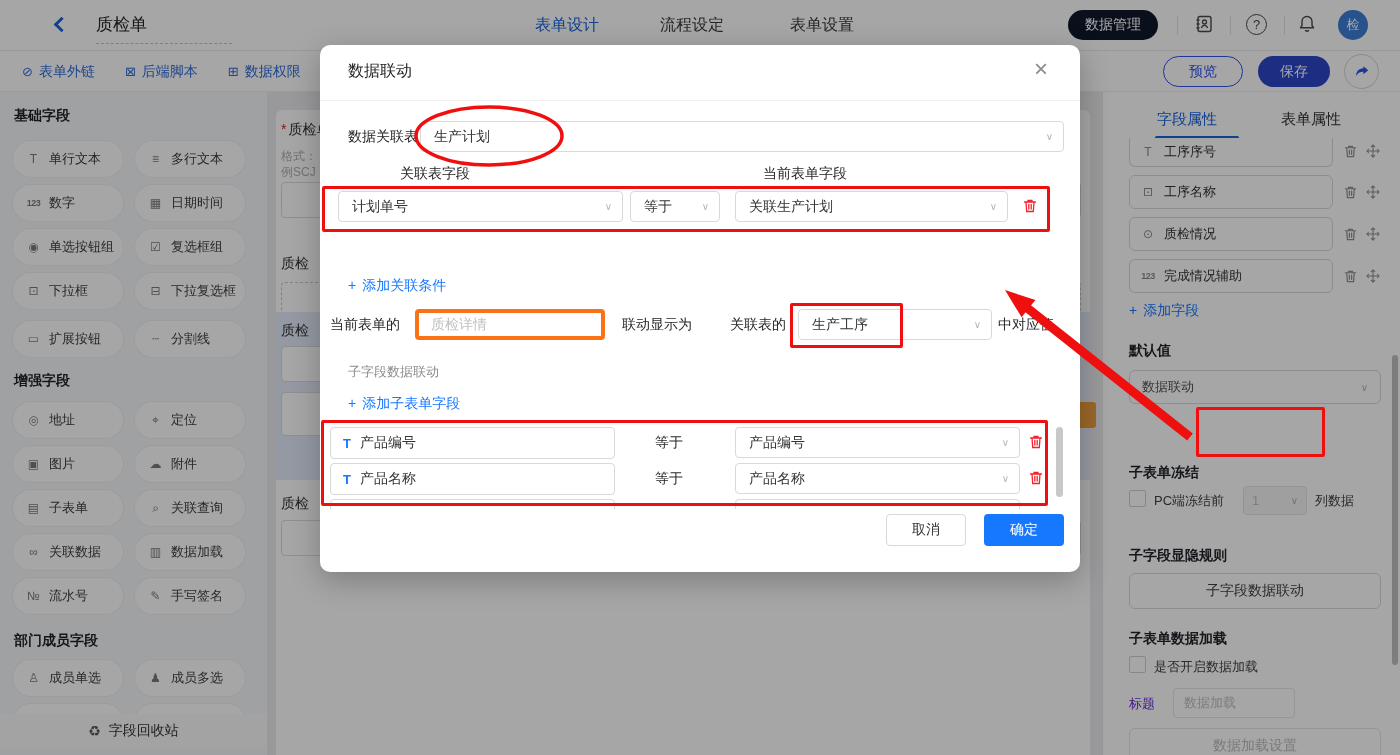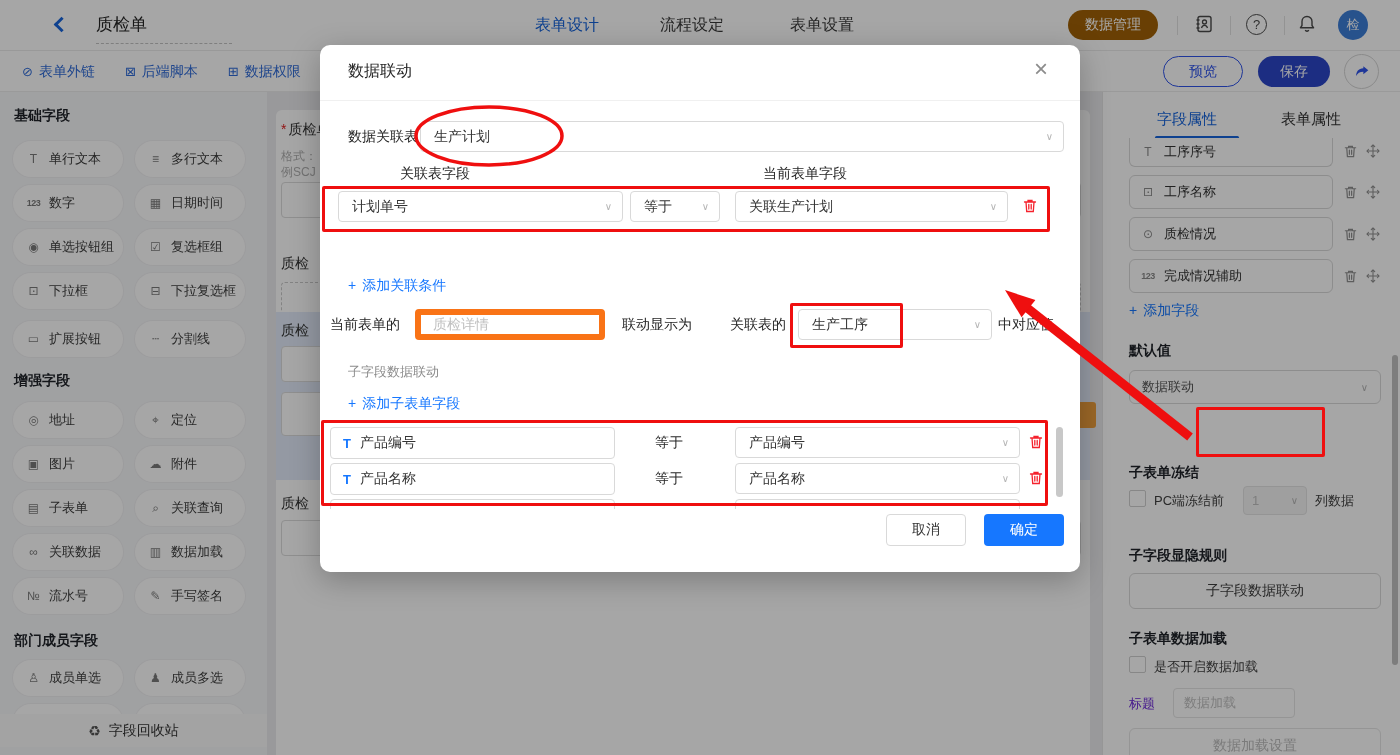--- a/index.html
+++ b/index.html
@@ -12,7 +12,7 @@
   .doc-title{position:absolute;left:96px;top:13px;font-size:17px;color:#262626;width:136px;border-bottom:1px dashed #c3c3c3;padding-bottom:7px;}
   .top-tab{position:absolute;top:15px;font-size:16px;color:#3b3b3b;cursor:default;}
   .top-tab.active{color:#1664dc;}
-  .pill-green{position:absolute;left:1068px;top:10px;width:90px;height:30px;border-radius:15px;background:#a16207;color:#fff;font-size:14px;display:flex;align-items:center;justify-content:center;}
+  .pill-green{position:absolute;left:1068px;top:10px;width:90px;height:30px;border-radius:15px;background:#0f172a;color:#fff;font-size:14px;display:flex;align-items:center;justify-content:center;}
   .tb-sep{position:absolute;top:16px;width:1px;height:19px;background:#e2e2e2;}
   .tb-icon{position:absolute;top:14px;}
   .help-circle{position:absolute;left:1246px;top:14px;width:21px;height:21px;border:1.6px solid #4a4a4a;border-radius:50%;color:#4a4a4a;font-size:13px;display:flex;align-items:center;justify-content:center;}

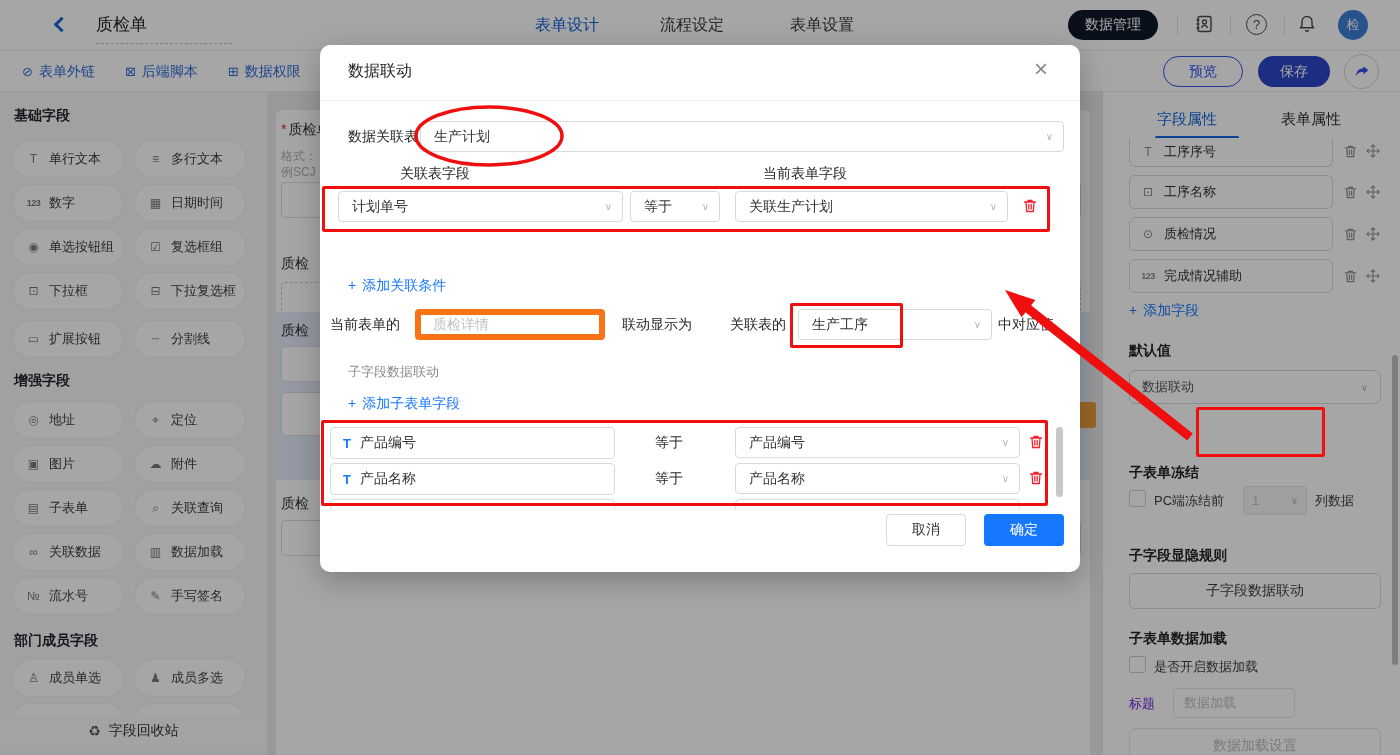--- a/index.html
+++ b/index.html
@@ -77,7 +77,7 @@
   .m-gray{position:absolute;font-size:13px;color:#8c8c8c;}
   .m-link{position:absolute;font-size:14px;color:#1677ff;display:flex;gap:6px;}
   .m-select{position:absolute;height:31px;border:1px solid #d9d9d9;border-radius:4px;background:#fff;display:flex;align-items:center;justify-content:space-between;padding:0 10px 0 13px;font-size:14px;color:#333;}
-  .m-input{position:absolute;height:31px;border:6px solid #f97316;border-radius:4px;background:#fff;display:flex;align-items:center;padding-left:12px;font-size:14px;color:#c0c0c0;}
+  .m-input{position:absolute;height:31px;border:4px solid #f97316;border-radius:4px;background:#fff;display:flex;align-items:center;padding-left:12px;font-size:14px;color:#c0c0c0;}
   .m-colh{position:absolute;width:140px;text-align:center;font-size:14px;color:#262626;}
   .subrows{position:absolute;left:0;top:378px;width:760px;height:86px;overflow:hidden;}
   .sub-left{position:absolute;width:285px;height:32px;border:1px solid #d9d9d9;border-radius:4px;display:flex;align-items:center;padding-left:12px;gap:9px;font-size:14px;color:#333;background:#fff;}

